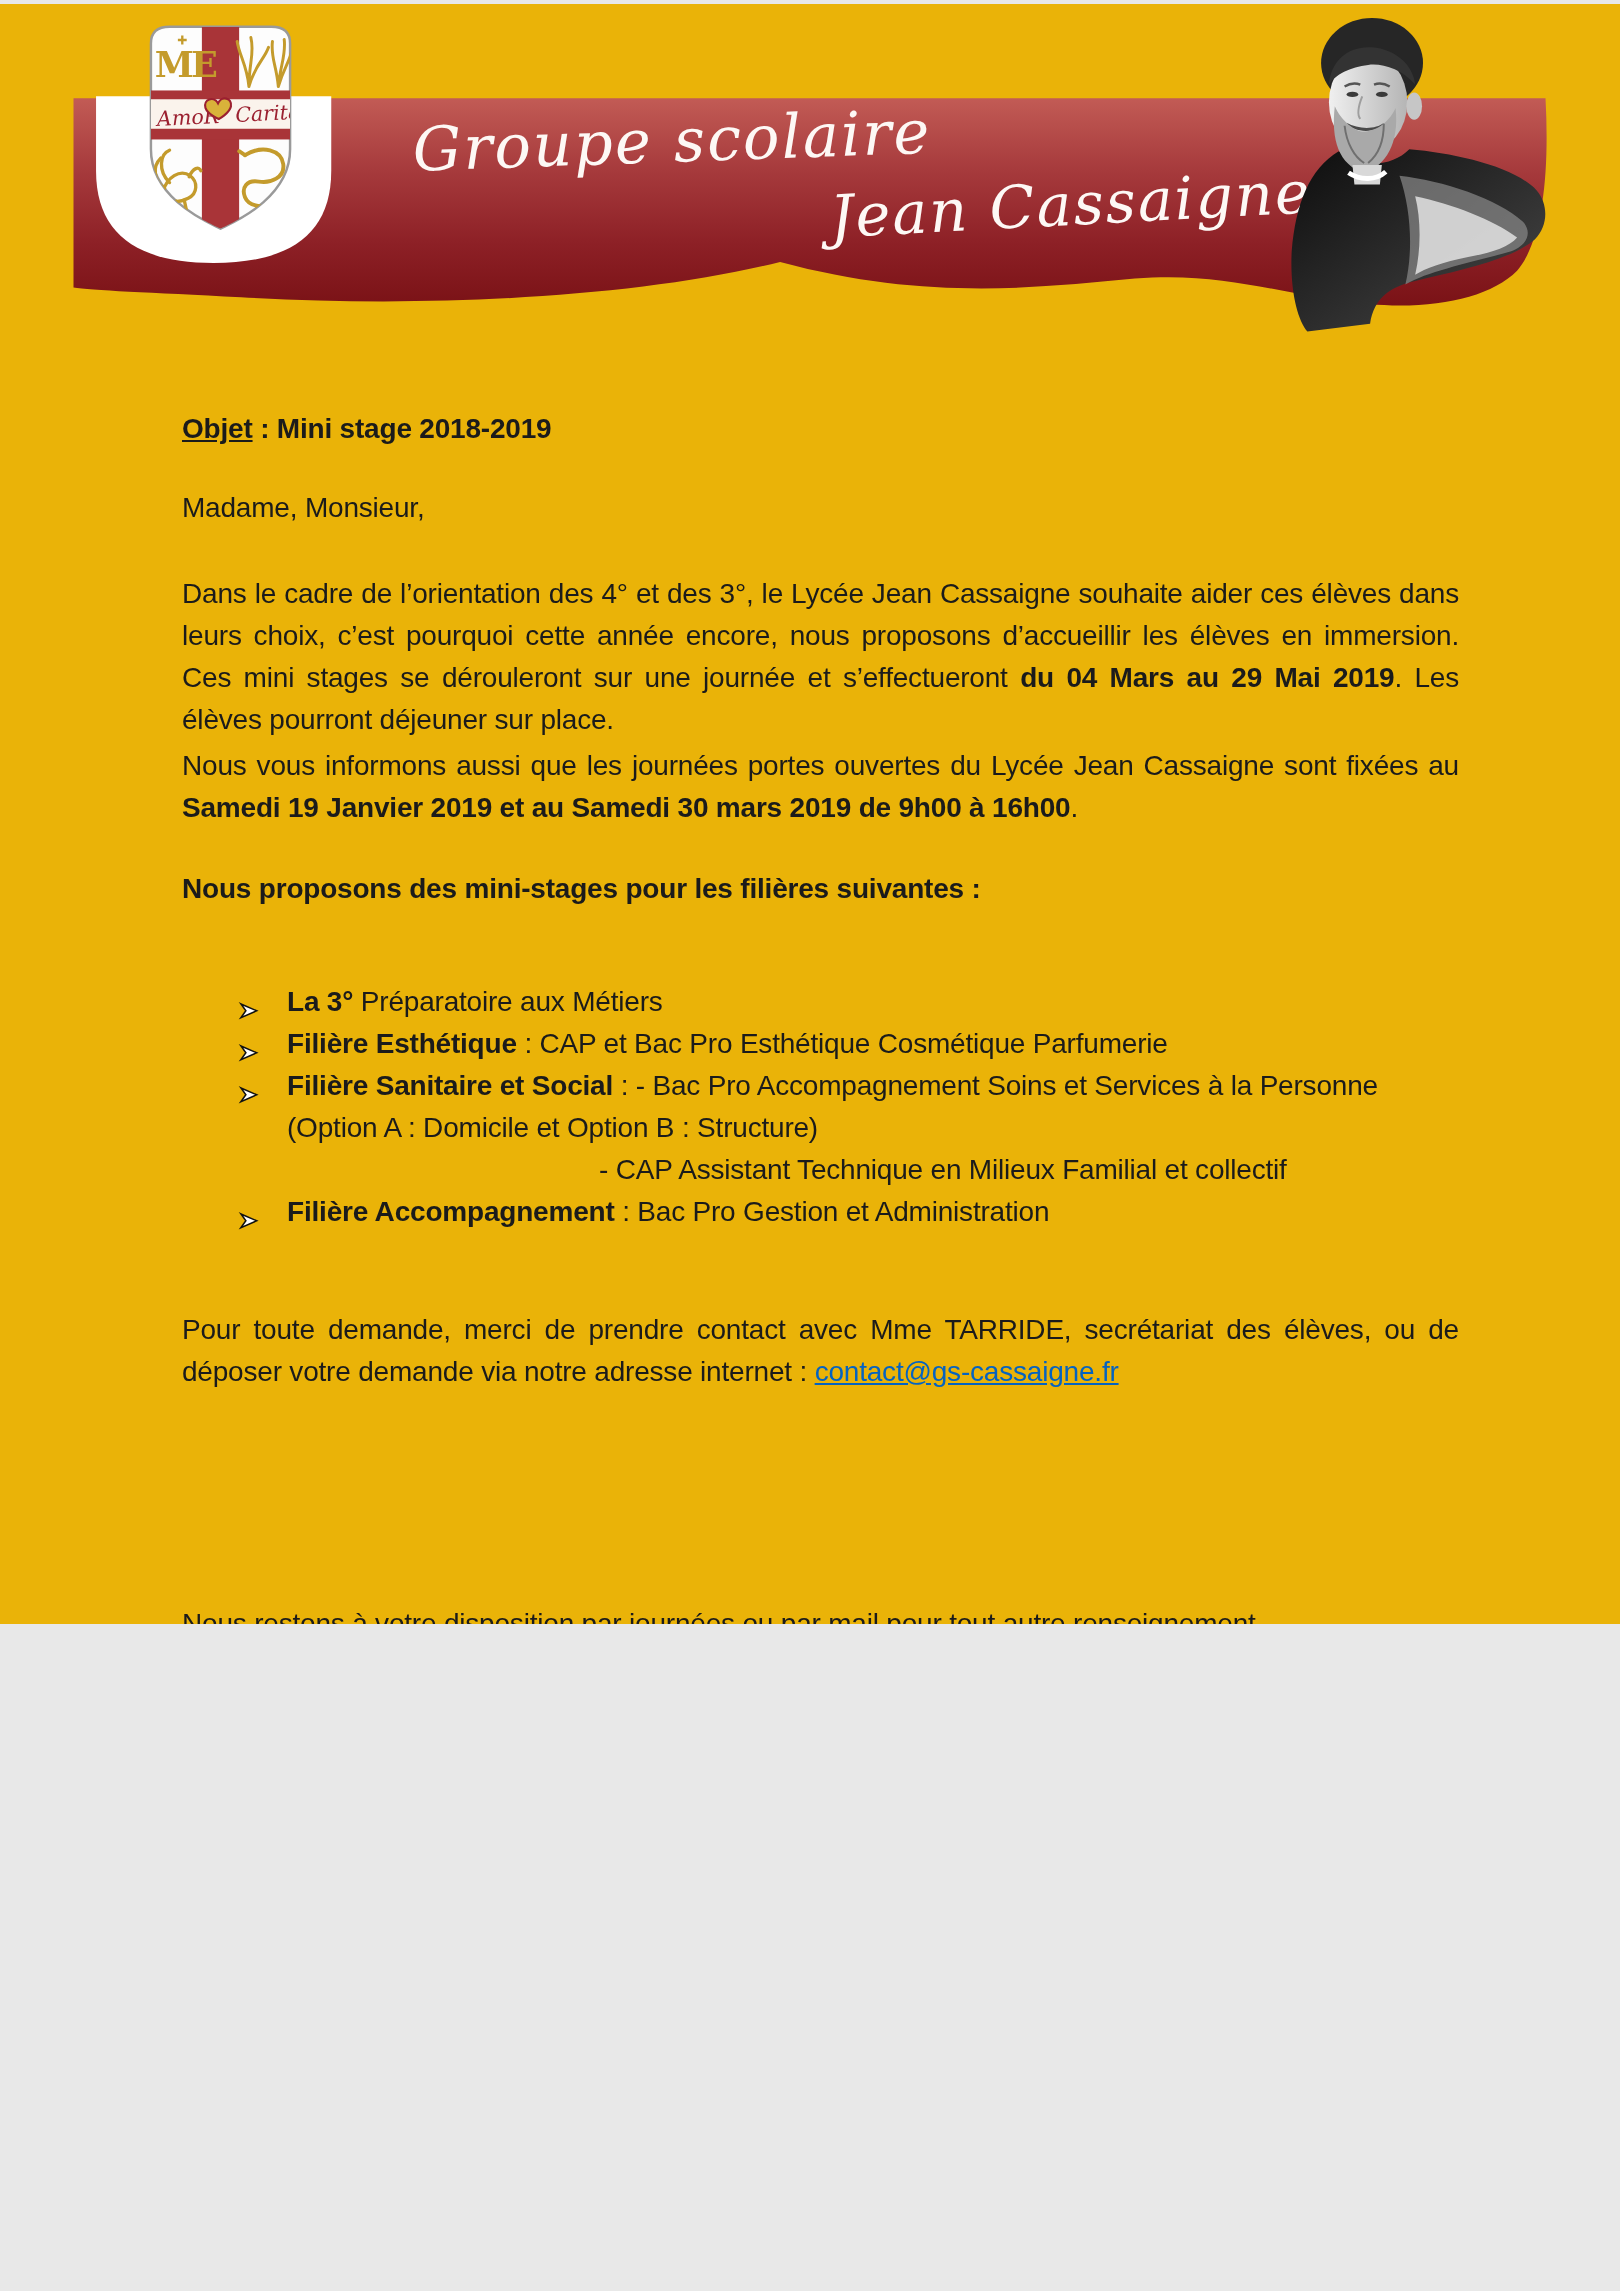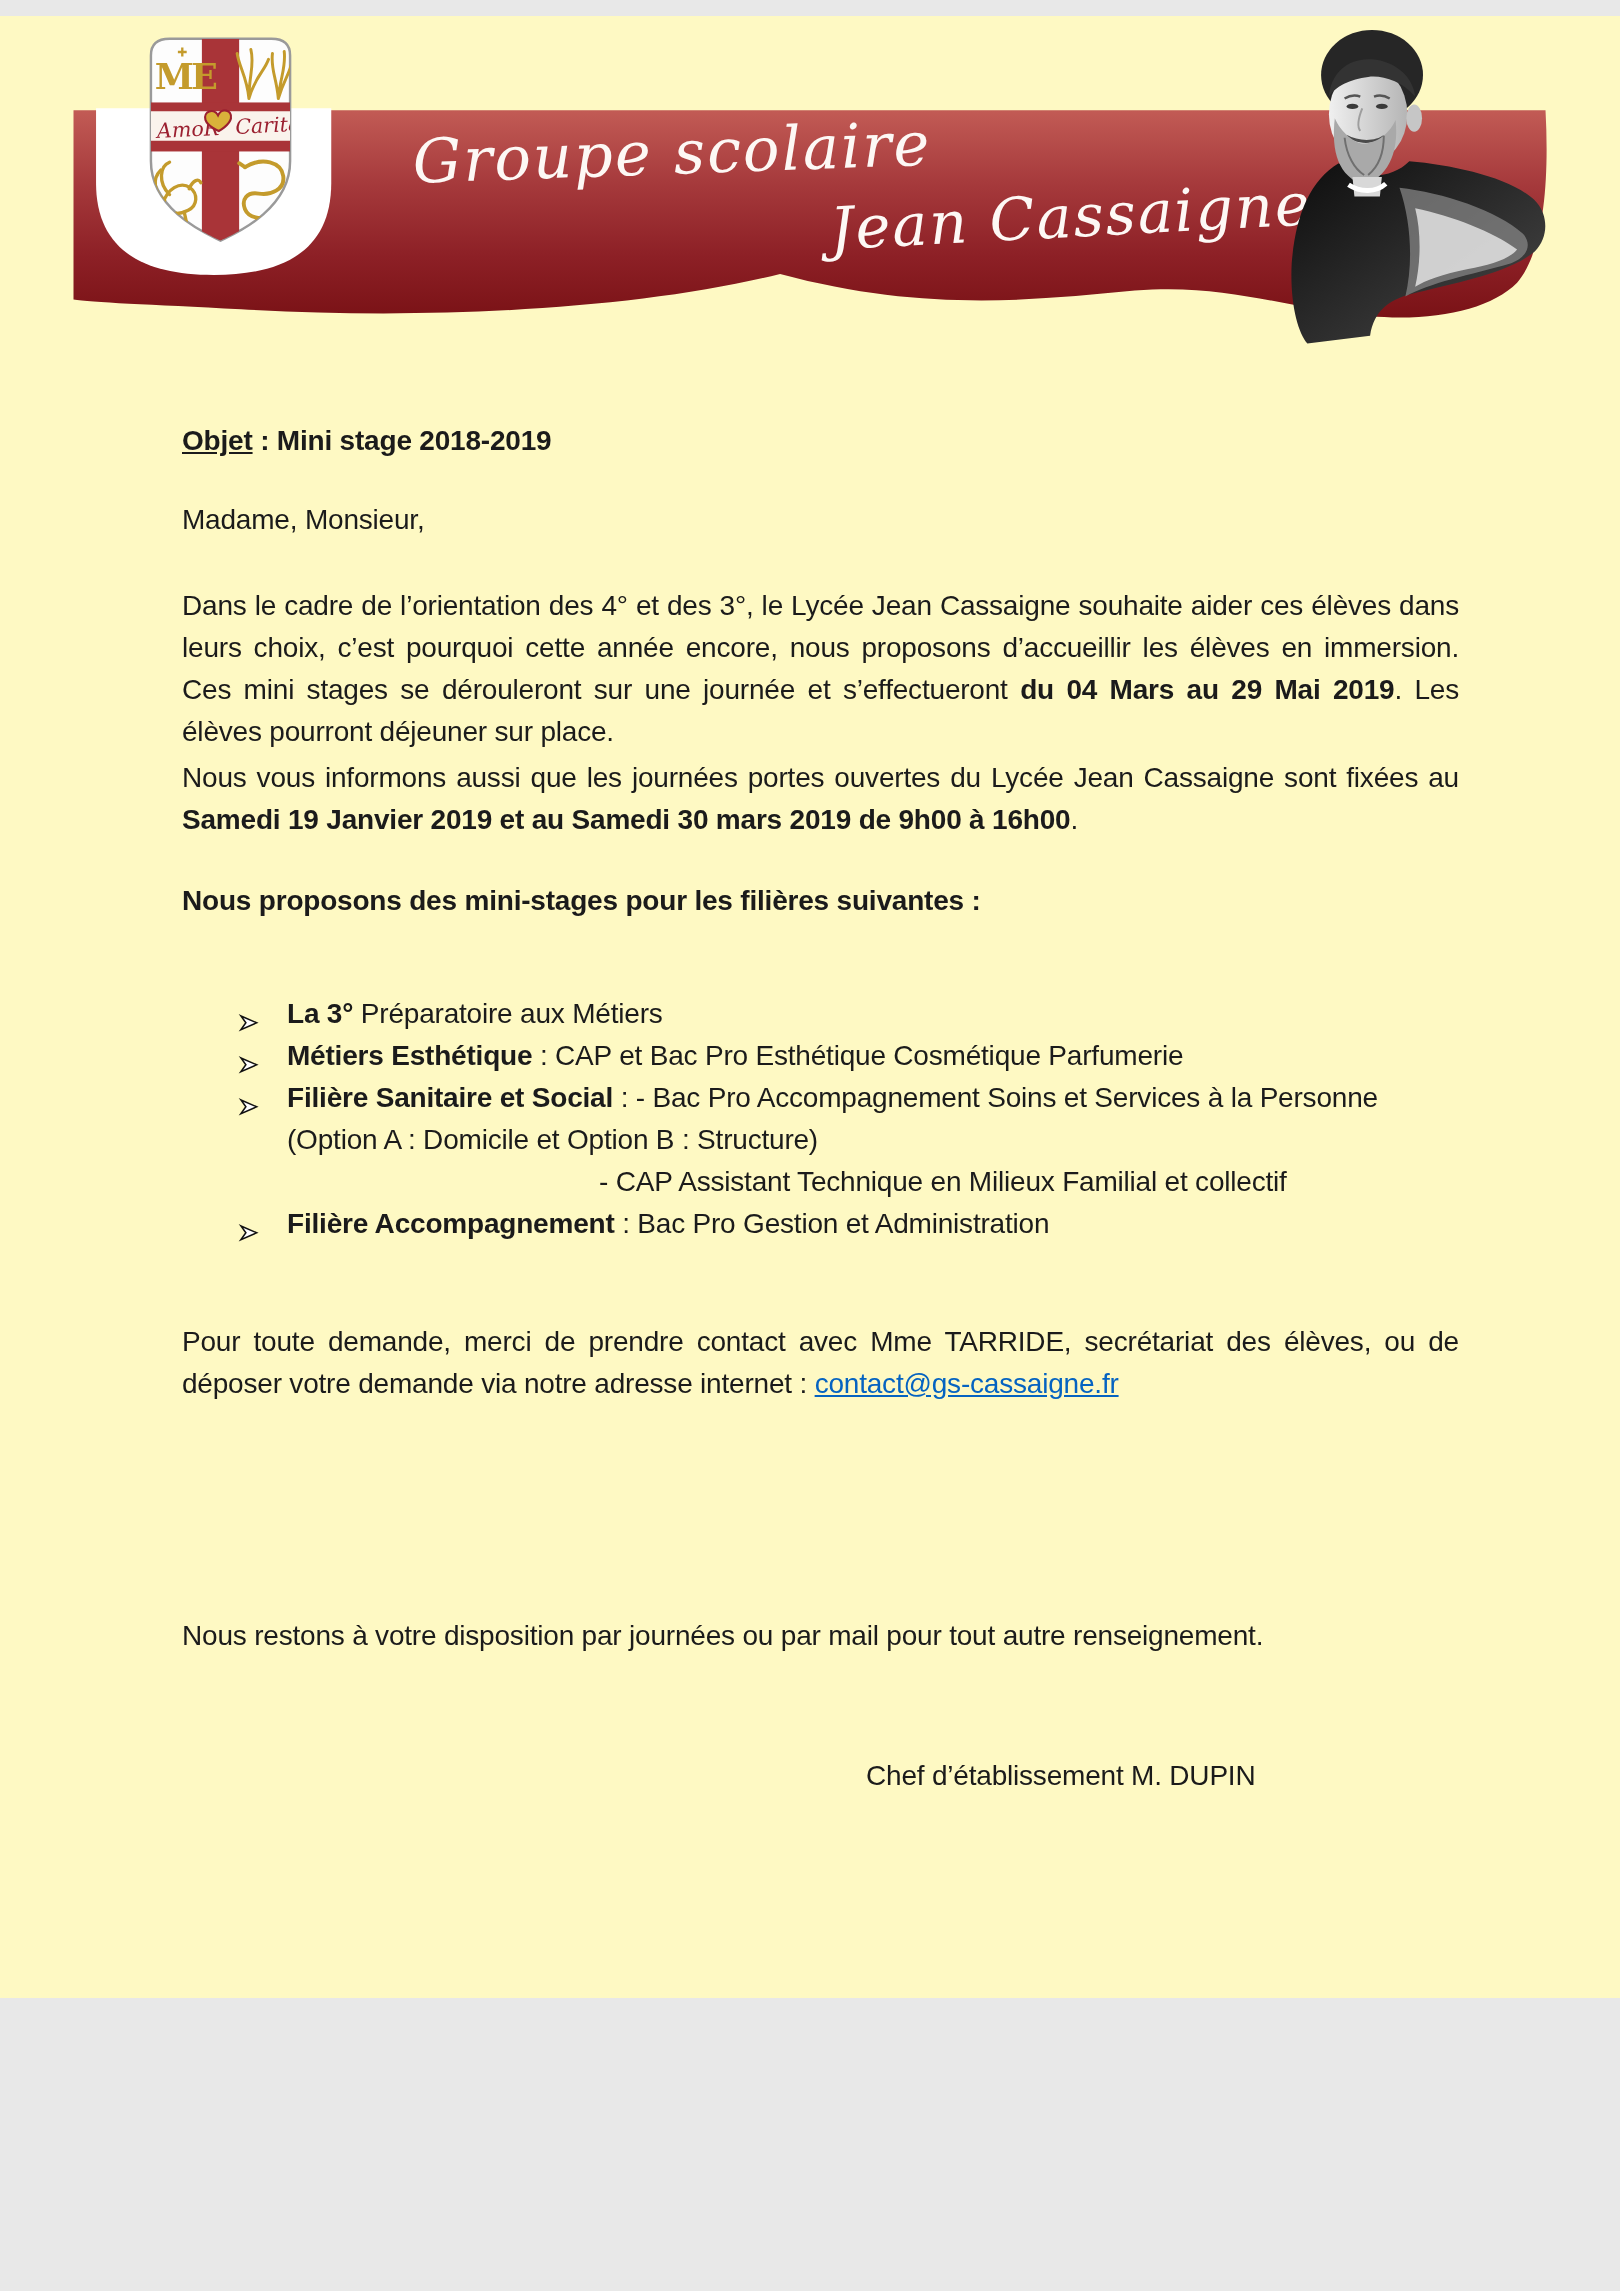--- a/index.html
+++ b/index.html
@@ -4,9 +4,9 @@
 <style>
   html,body{margin:0;padding:0;background:#e8e8e8;}
   .page{
-    position:relative;width:1620px;height:1982px;background:#fef9c3;
+    position:relative;width:1620px;height:1620px;background:#eab308;
     font-family:"Liberation Sans",sans-serif;color:#1b1b1b;overflow:hidden;
-    margin:16px auto;
+    margin:4px auto;
   }
   .header-svg{position:absolute;top:0;left:0;display:block;}
   .tb{position:absolute;left:182px;width:1277px;margin:0;

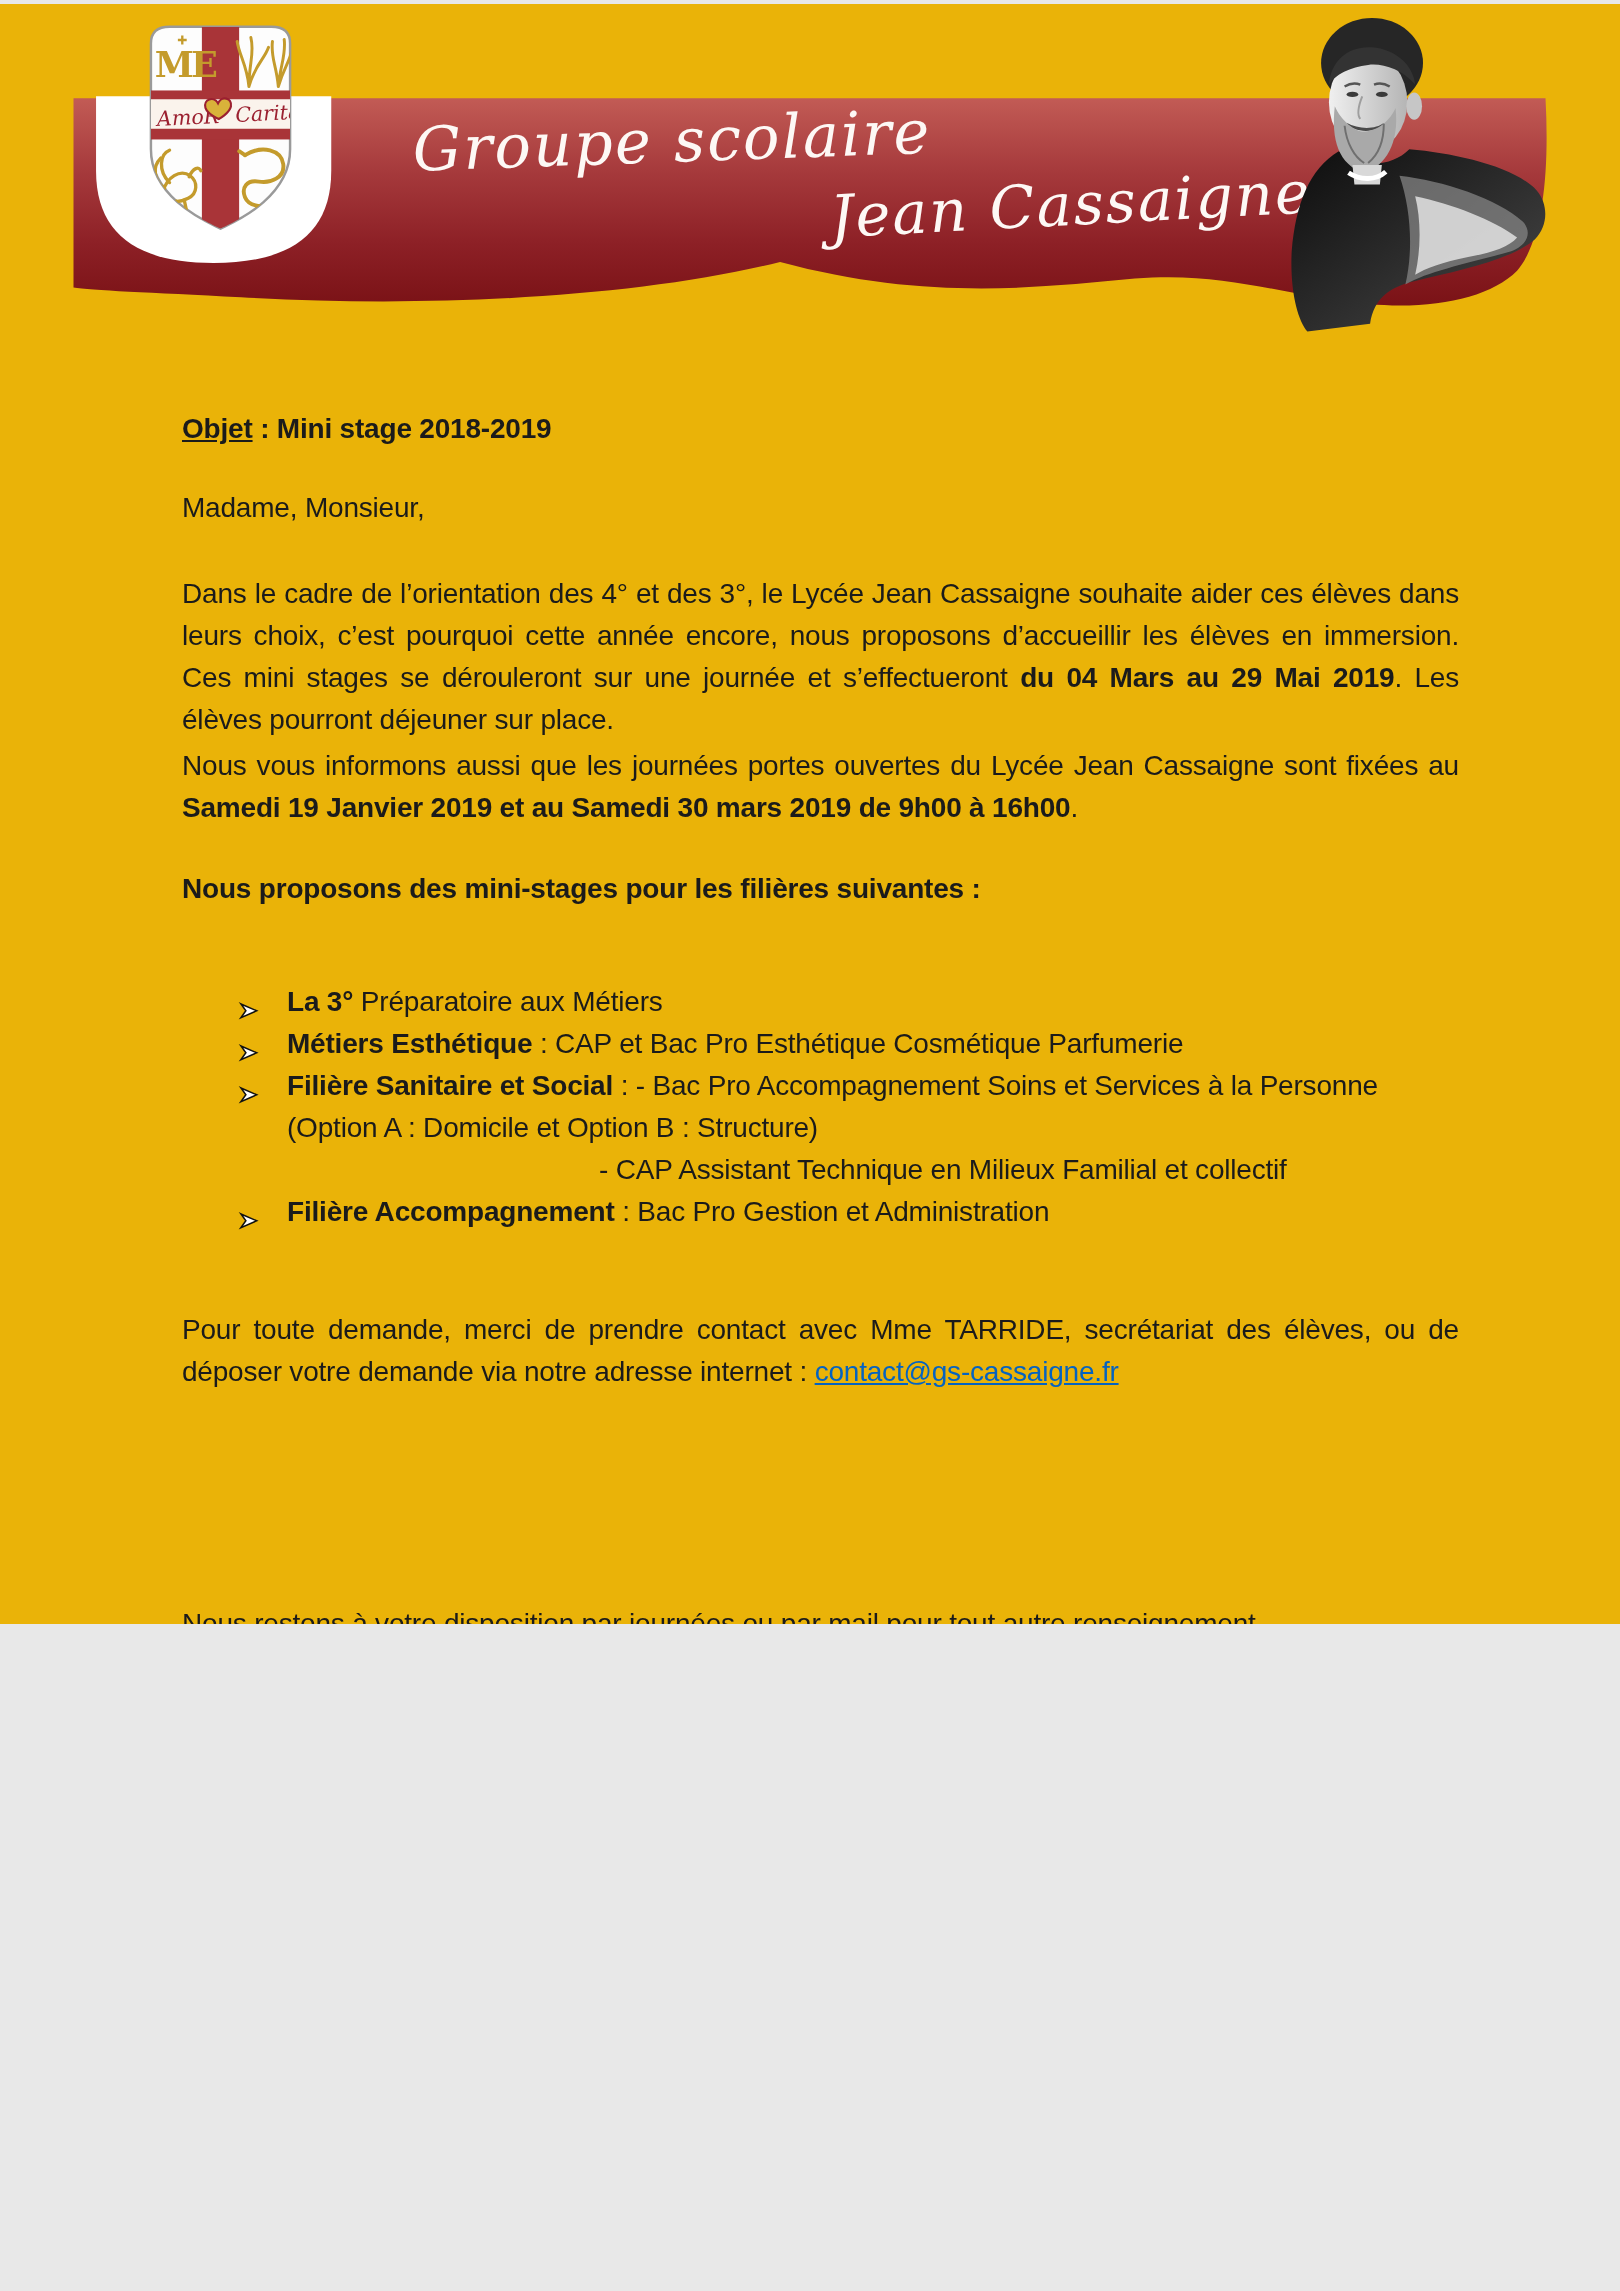--- a/index.html
+++ b/index.html
@@ -156,7 +156,7 @@
       <span class="arrow"><svg width="21.6" height="19.6" viewBox="0 0 22 20">
             <path d="M3 3 L19 10 L3 17 L8 10 Z" fill="#ffffff" stroke="#111111" stroke-width="1.6"></path>
           </svg></span>
-      <span class="b">Métiers Esthétique</span><span> : CAP et Bac Pro Esthétique Cosmétique Parfumerie</span>
+      <span class="b">Filière Esthétique</span><span> : CAP et Bac Pro Esthétique Cosmétique Parfumerie</span>
     </div>
     <div class="bullet-row">
       <span class="arrow"><svg width="21.6" height="19.6" viewBox="0 0 22 20">

